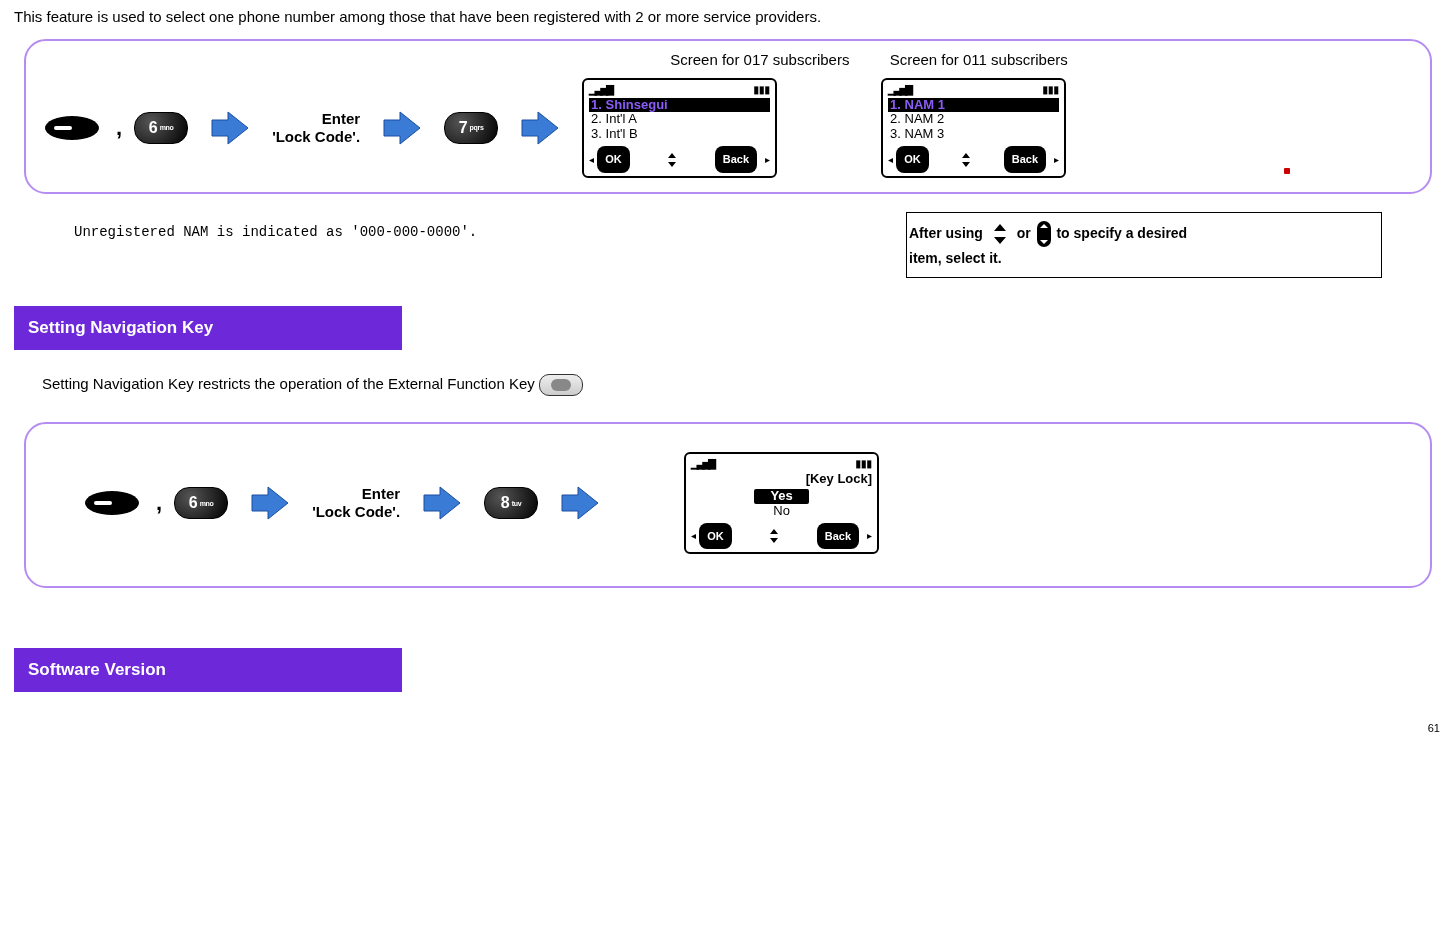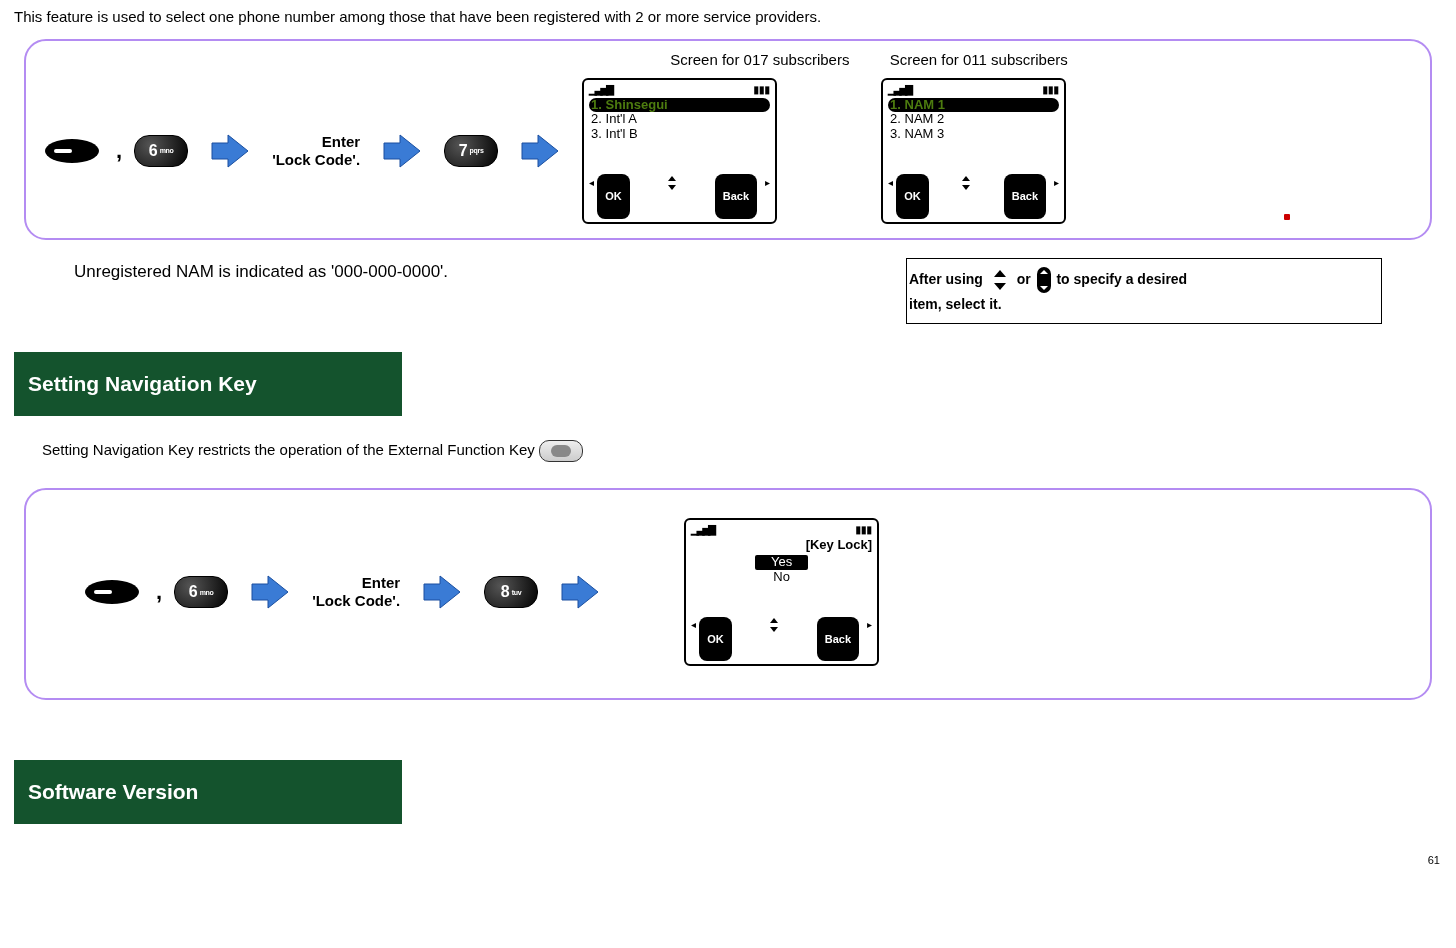--- a/index.html
+++ b/index.html
@@ -126,9 +126,8 @@
   }
   .phone .row.sel {
     background: #000;
-    color: #4d7c0f;
-    font-weight: bold;
-    border-radius: 7px;
+    color: #8b5cf6;
+    font-weight: bold;
   }
   .phone .center-opts {
     text-align: center;

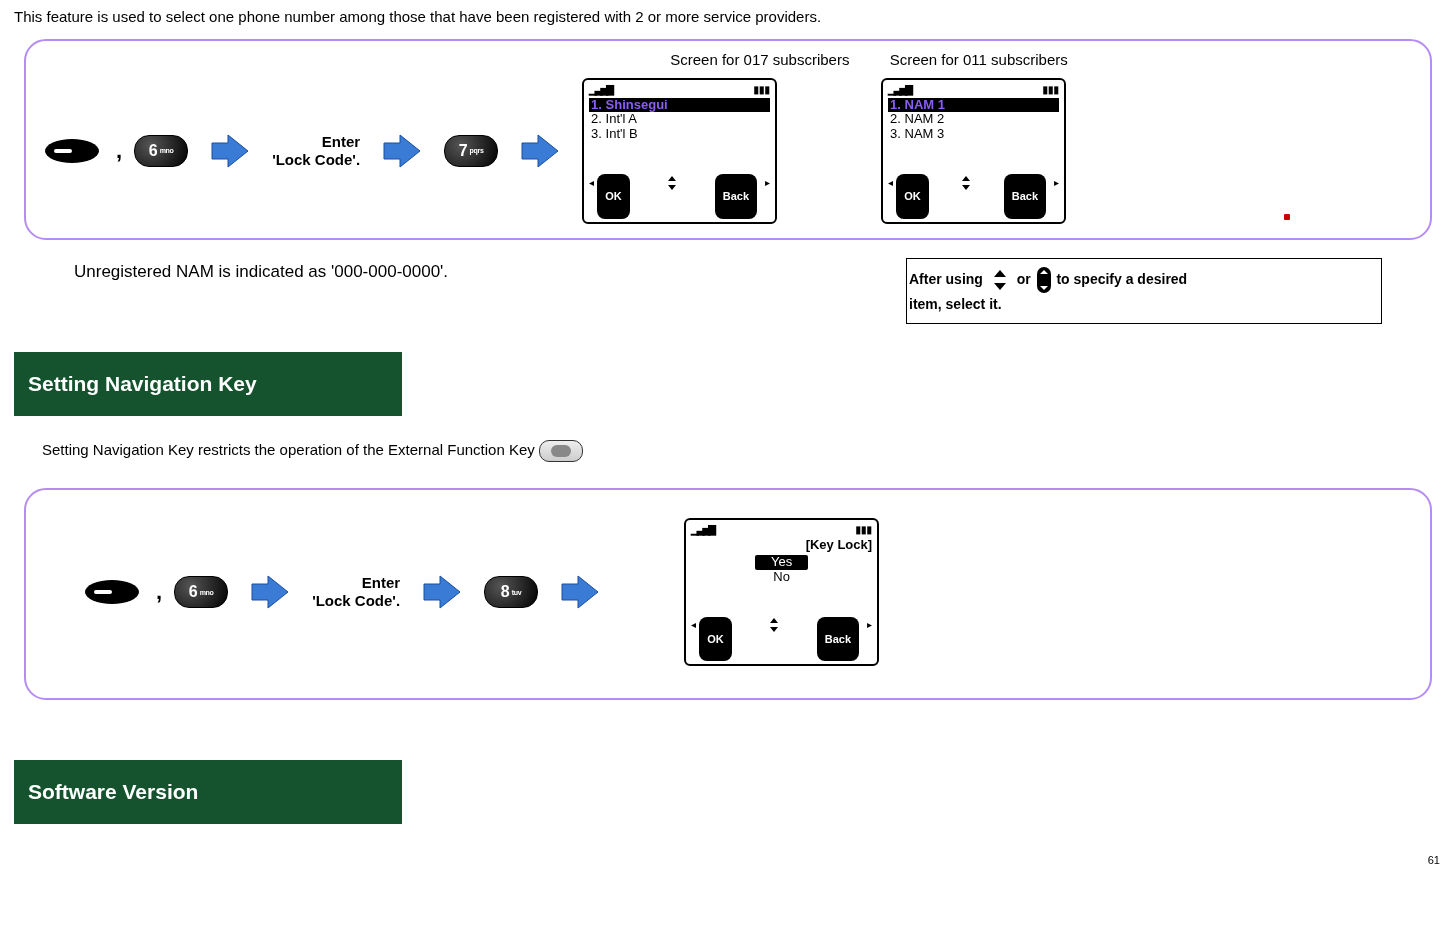--- a/index.html
+++ b/index.html
@@ -151,9 +151,8 @@
     background: #000;
     color: #fff;
     border-radius: 8px;
-    padding: 16px 8px;
-    font-weight: bold;
-    margin-top: 28px;
+    padding: 7px 8px;
+    font-weight: bold;
   }
   .phone .softkeys .left { display:flex; align-items:center; gap:3px; }
   .phone .softkeys .right { display:flex; align-items:center; gap:8px; }

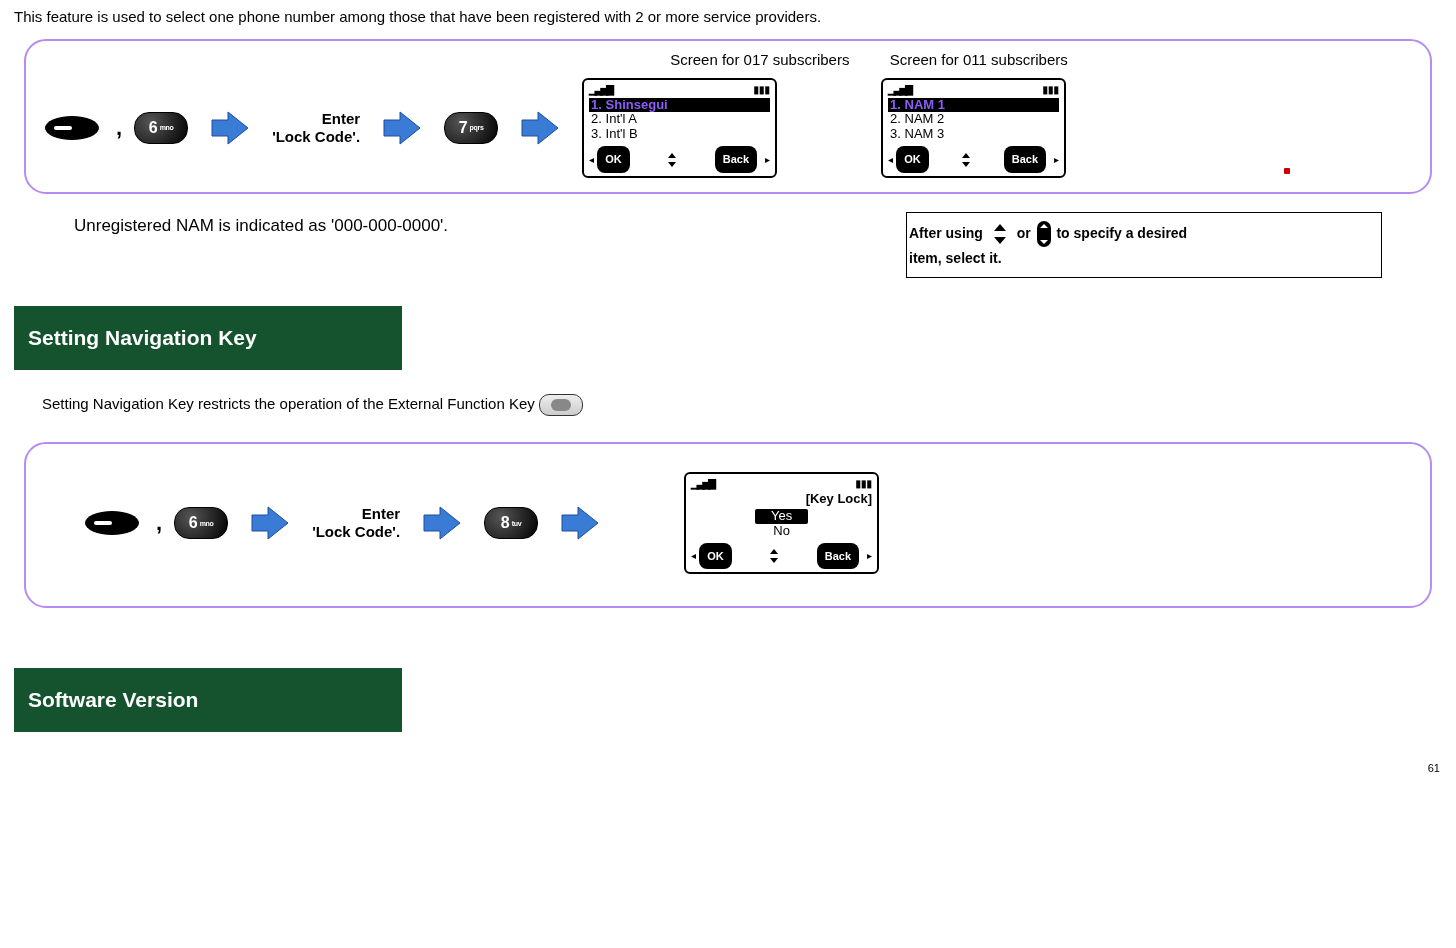--- a/index.html
+++ b/index.html
@@ -181,7 +181,7 @@
     margin: 6px 60px 28px 60px;
     align-items: flex-start;
   }
-  .note-left { font-size:17px; margin-top:4px; }
+  .note-left { font-size:14px; margin-top:12px;font-family:Liberation Mono, monospace; }
   .note-right {
     border:1px solid #000;
     padding:8px 2px;

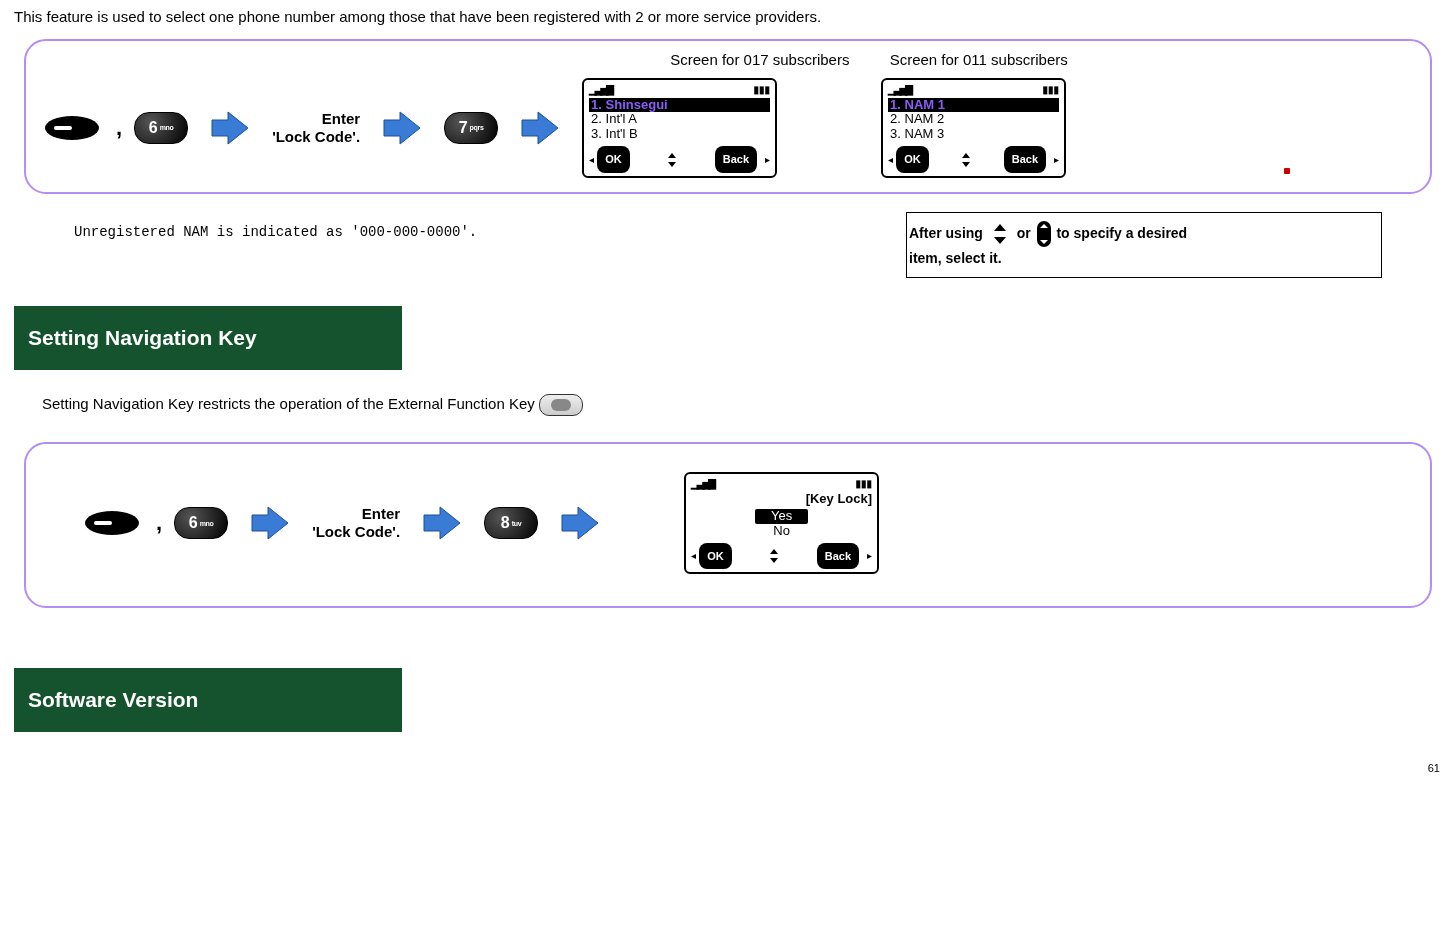--- a/index.html
+++ b/index.html
@@ -218,13 +218,13 @@
   .note-right .rocker::after { bottom:3px; border-top:4px solid #fff; }
   
   .sect {
-    background: #14532d;
+    background: #6d28d9;
     color: #fff;
     font-weight: bold;
-    padding: 20px 14px;
+    padding: 12px 14px;
     width: 360px;
     margin: 12px 0 24px 0;
-    font-size: 21px;
+    font-size: 17px;
   }
   .body-line {
     margin: 0 0 26px 28px;

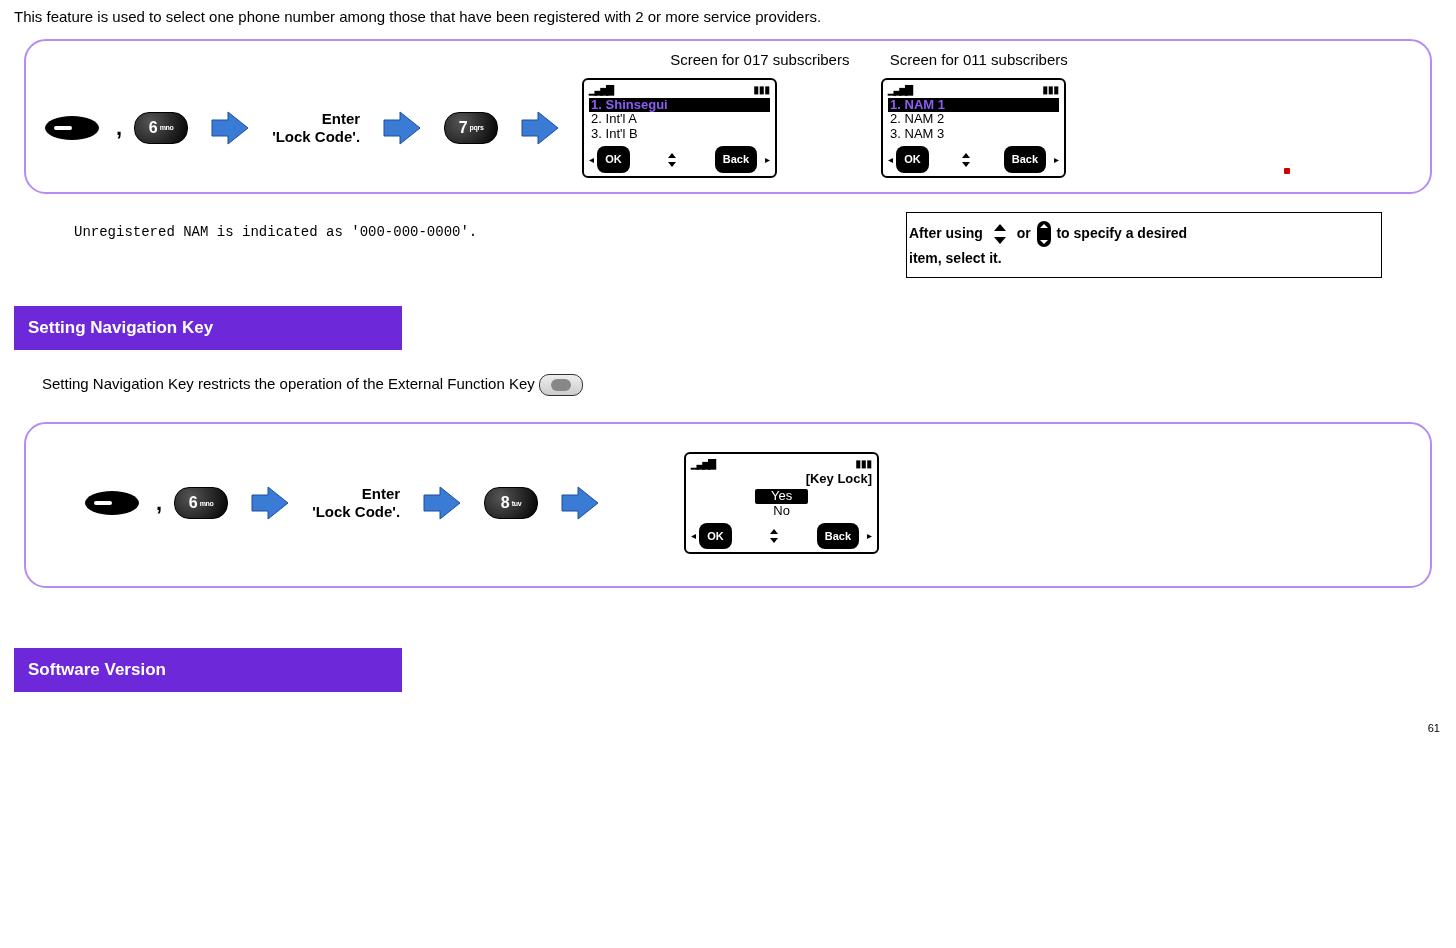--- a/index.html
+++ b/index.html
@@ -136,7 +136,7 @@
     display: inline-block;
     background:#000;
     color:#fff;
-    font-weight:normal;
+    font-weight:bold;
     padding: 0 16px;
     border-radius:2px;
   }

